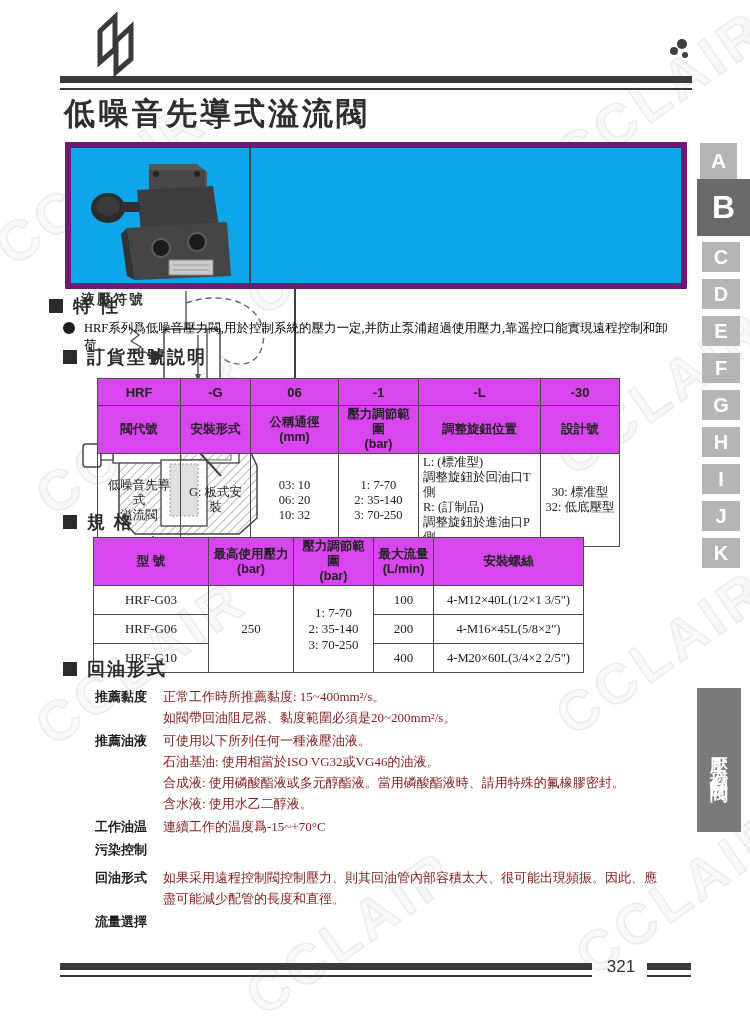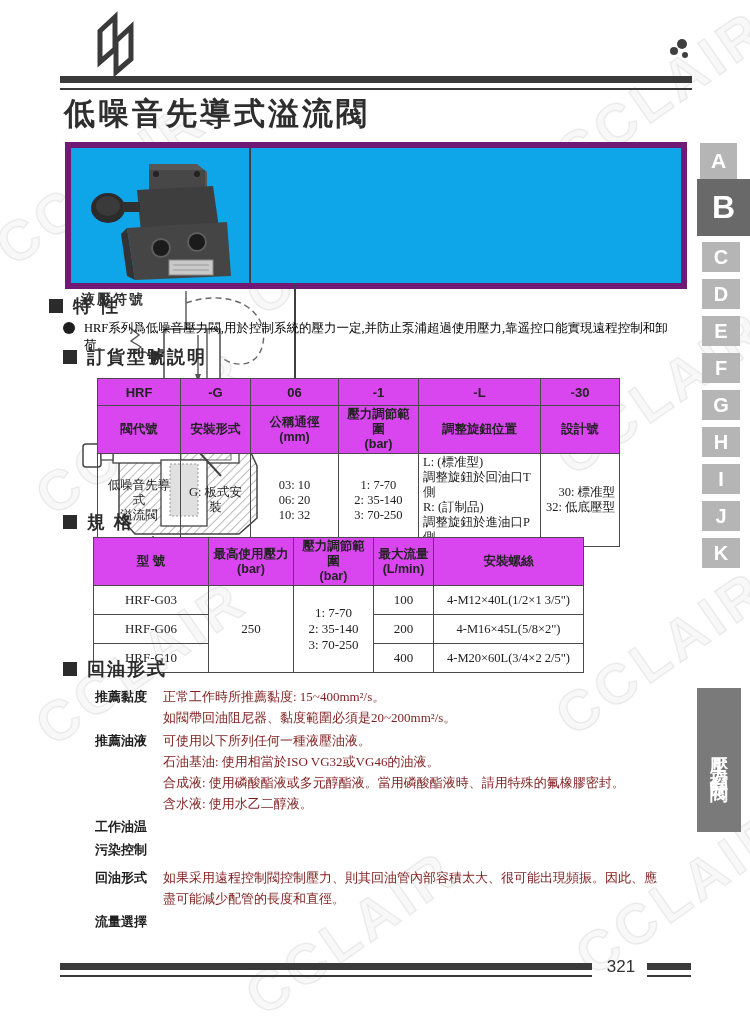--- a/index.html
+++ b/index.html
@@ -244,7 +244,7 @@
 調整旋鈕於回油口T側
 R: (訂制品)
 調整旋鈕於進油口P側</td>
-      <td class="pre" style="text-align:right">30: 標准型
+      <td class="pre" style="text-align:center">30: 標准型
 32: 低底壓型</td>
     </tr>
   </tbody>

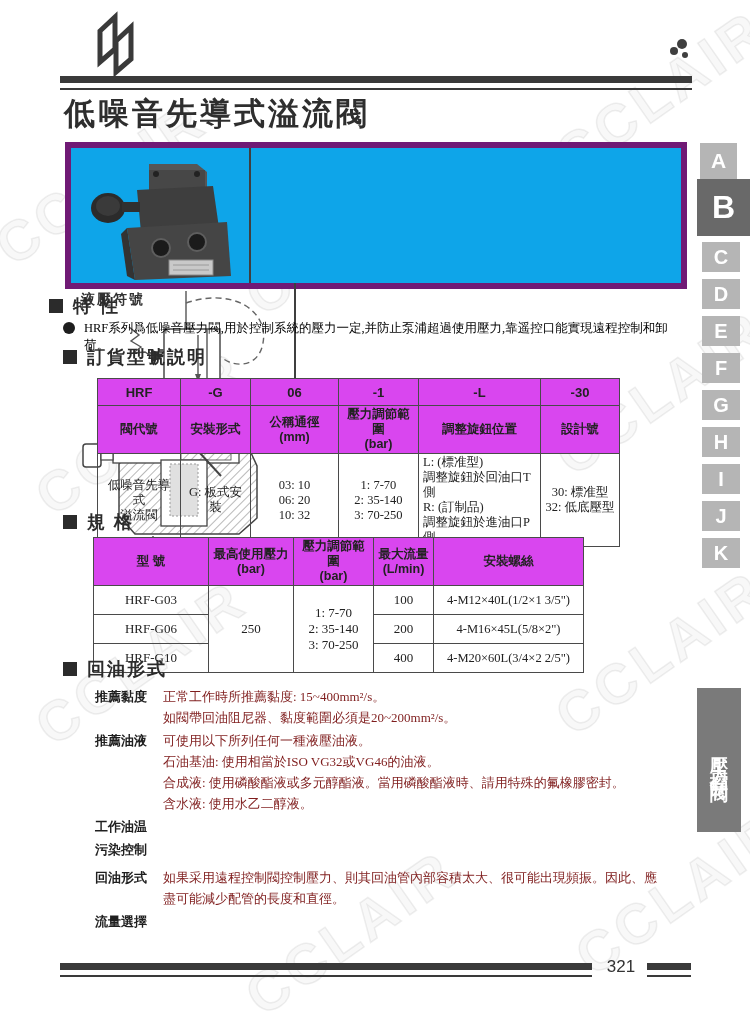--- a/index.html
+++ b/index.html
@@ -314,6 +314,7 @@
     </div>
     <div class="u-row">
       <div class="u-label">工作油温</div>
+      <div class="u-text">連續工作的温度爲-15~+70°C</div>
     </div>
     <div class="u-row">
       <div class="u-label">污染控制</div>

